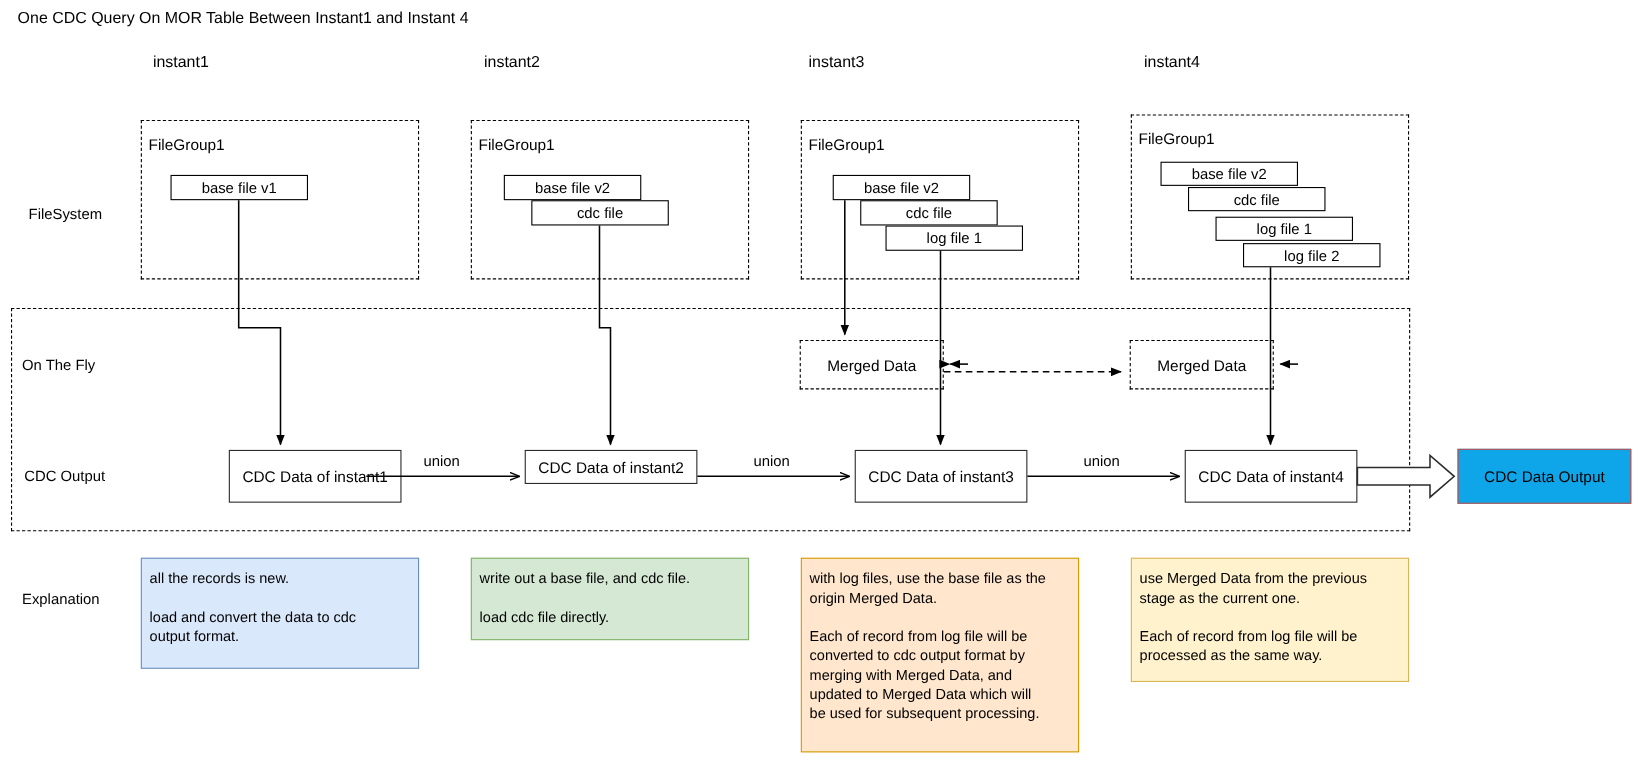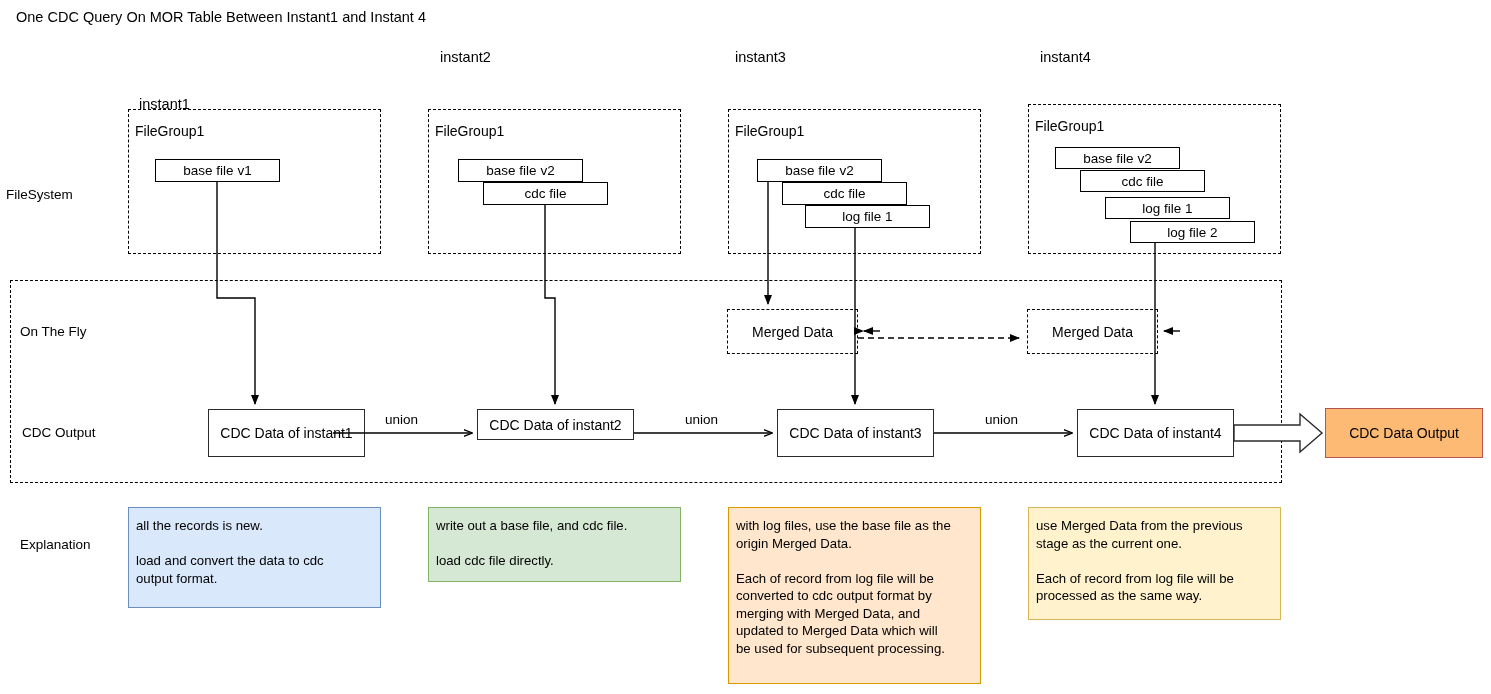--- a/index.html
+++ b/index.html
@@ -123,7 +123,7 @@
 
   <div class="abs title" style="left:16px; top:9px;">One CDC Query On MOR Table Between Instant1 and Instant 4</div>
 
-  <div class="abs col-head" style="left:139px; top:49px;margin-top:47px;">instant1</div>
+  <div class="abs col-head" style="left:139px; top:49px;">instant1</div>
   <div class="abs col-head" style="left:440px; top:49px;">instant2</div>
   <div class="abs col-head" style="left:735px; top:49px;">instant3</div>
   <div class="abs col-head" style="left:1040px; top:49px;">instant4</div>

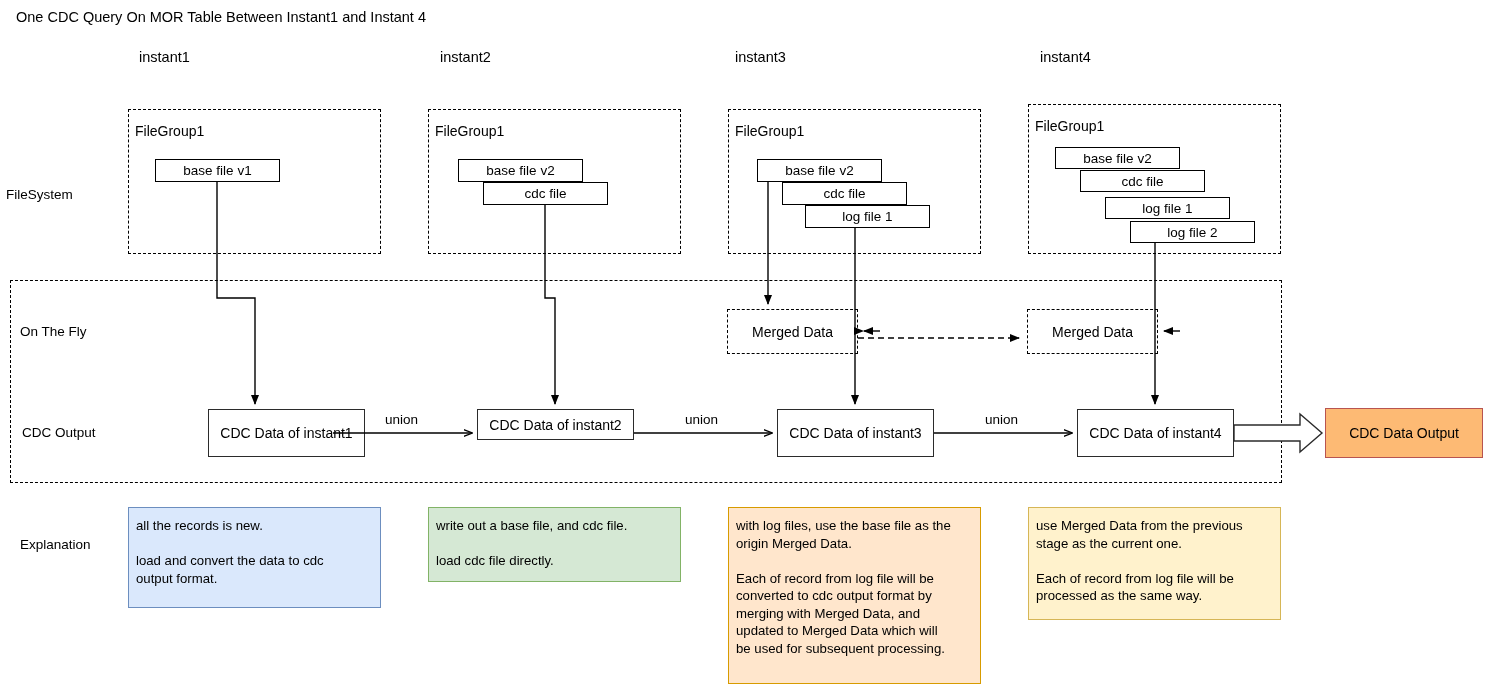--- a/index.html
+++ b/index.html
@@ -128,7 +128,7 @@
   <div class="abs col-head" style="left:735px; top:49px;">instant3</div>
   <div class="abs col-head" style="left:1040px; top:49px;">instant4</div>
 
-  <div class="abs row-label" style="left:6px; top:187px;">FileSystem</div>
+  <div class="abs row-label" style="left:26px; top:187px;">FileSystem</div>
   <div class="abs row-label" style="left:20px; top:324px;">On The Fly</div>
   <div class="abs row-label" style="left:22px; top:425px;">CDC Output</div>
   <div class="abs row-label" style="left:20px; top:537px;">Explanation</div>

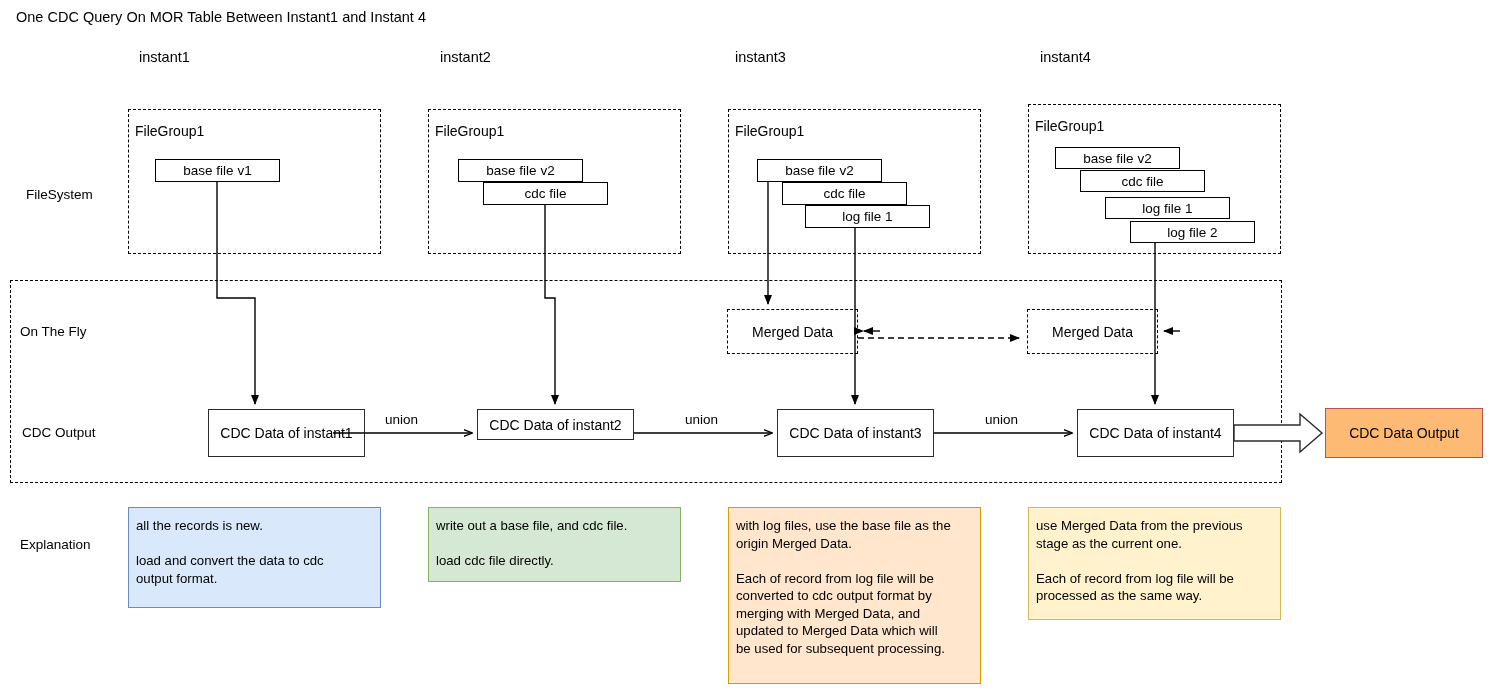--- a/index.html
+++ b/index.html
@@ -173,7 +173,7 @@
   <div class="abs union-label" style="left:685px; top:412px;">union</div>
   <div class="abs union-label" style="left:985px; top:412px;">union</div>
 
-  <div class="abs output-box" id="outputBox" style="left: 1325px; top: 408px; width: 158px; height: 50px; background: #fdba74; border: 1.3px solid rgb(184, 84, 80);">CDC Data Output</div>
+  <div class="abs output-box" id="outputBox" style="left: 1325px; top: 408px; width: 158px; height: 50px; background: #0ea5e9; border: 1.3px solid rgb(184, 84, 80);">CDC Data Output</div>
 
   <div class="abs expl-box" id="expl0" style="left: 128px; top: 507px; width: 253px; height: 101px; background: rgb(218, 232, 252); border: 1.3px solid rgb(108, 142, 191);">all the records is new.
 

